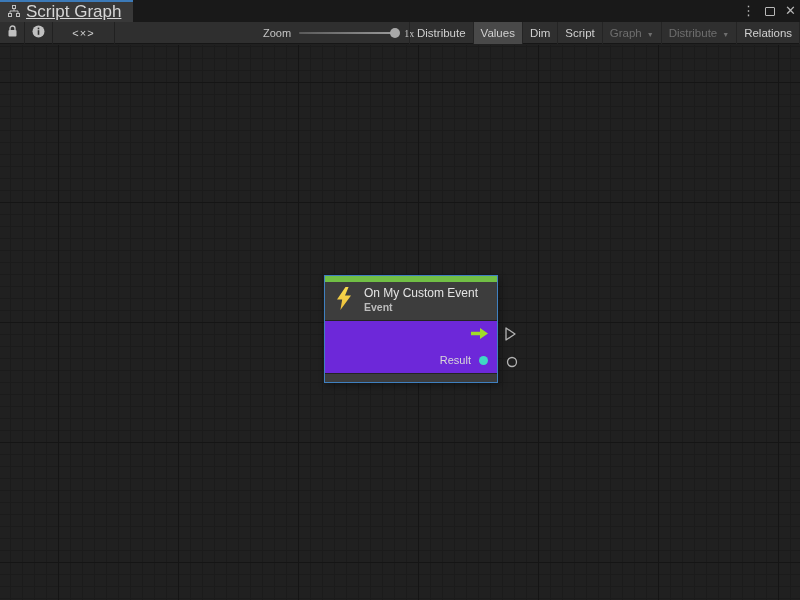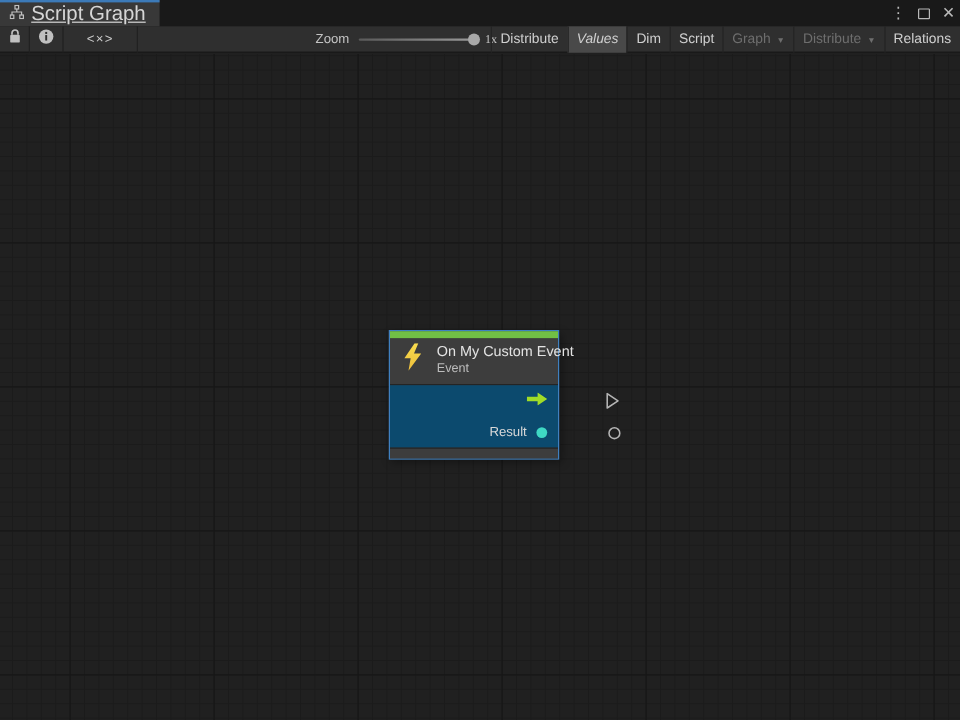--- a/index.html
+++ b/index.html
@@ -43,7 +43,7 @@
     height:22px; display:flex; align-items:center; padding:0 7px; font-size:11.5px; color:#d0d0d0;
     border-left:1px solid #242424; white-space:nowrap; cursor:default;
   }
-  .rbtn.active { background:#494949;font-style:italic; }
+  .rbtn.active { background:#494949; }
   .rbtn.disabled { color:#6e6e6e; }
   .dd-arrow { font-size:7px; margin-left:5px; transform:translateY(1px); }
 

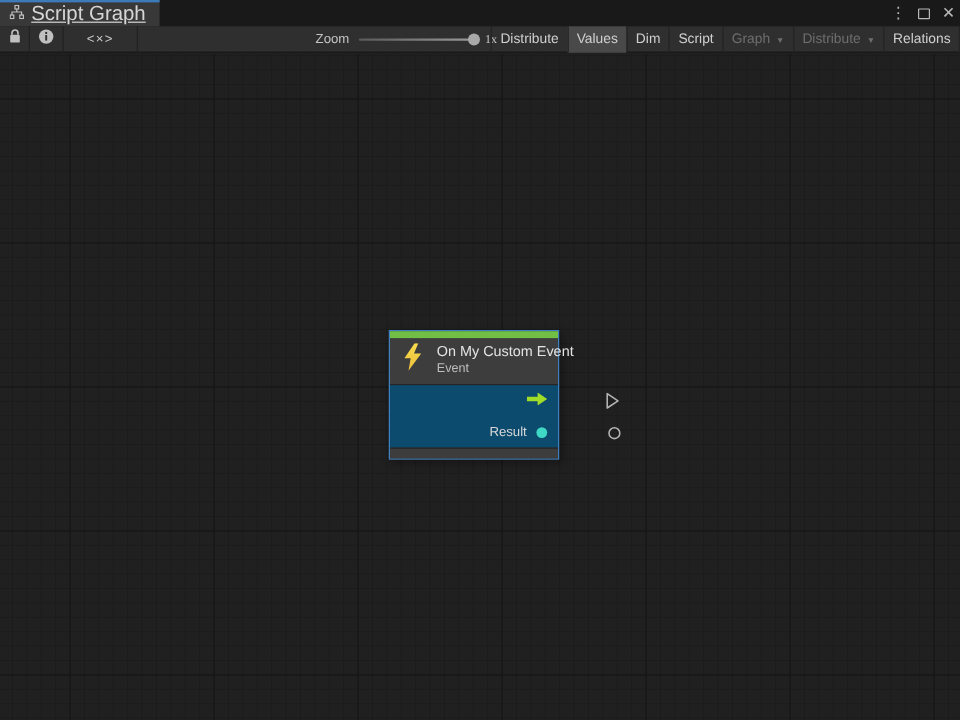--- a/index.html
+++ b/index.html
@@ -63,7 +63,7 @@
 
   
   .node {
-    position:absolute; left:324px; top:230px; width:142px;
+    position:absolute; left:324px; top:230px; width:174px;
     border:1px solid #3f80c0; background:#343434;
     box-shadow:2px 3px 7px rgba(0,0,0,0.35);
   }

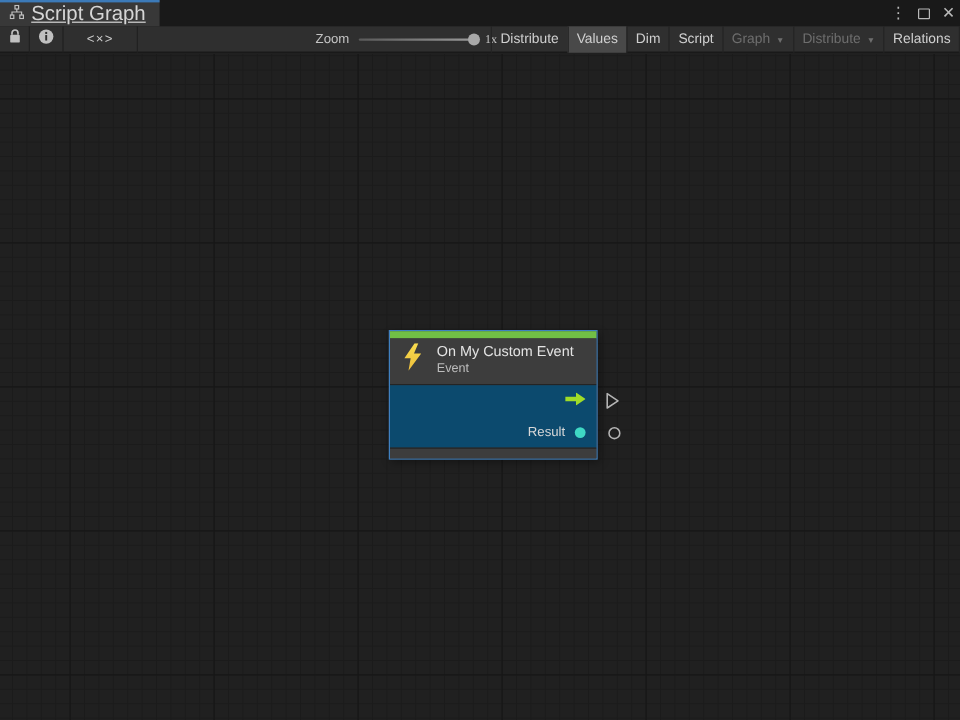--- a/index.html
+++ b/index.html
@@ -71,7 +71,7 @@
   .node-header { background:#3d3d3d; display:flex; align-items:center; gap:12px; padding:4px 10px 6px 11px; height:38px; }
   .node-titles { display:flex; flex-direction:column; }
   .node-title { font-size:12px; color:#e4e4e4; line-height:15px; white-space:nowrap; }
-  .node-subtitle { font-size:10.5px; color:#bdbdbd; line-height:13px; }
+  .node-subtitle { font-size:10.5px; color:#bdbdbd; line-height:13px;font-weight:bold; }
   .divider { height:1px; background:#242424; }
   .node-body { background:#0c4a6e; }
   .port-row { height:26px; display:flex; align-items:center; justify-content:flex-end; padding-right:9px; gap:8px; }

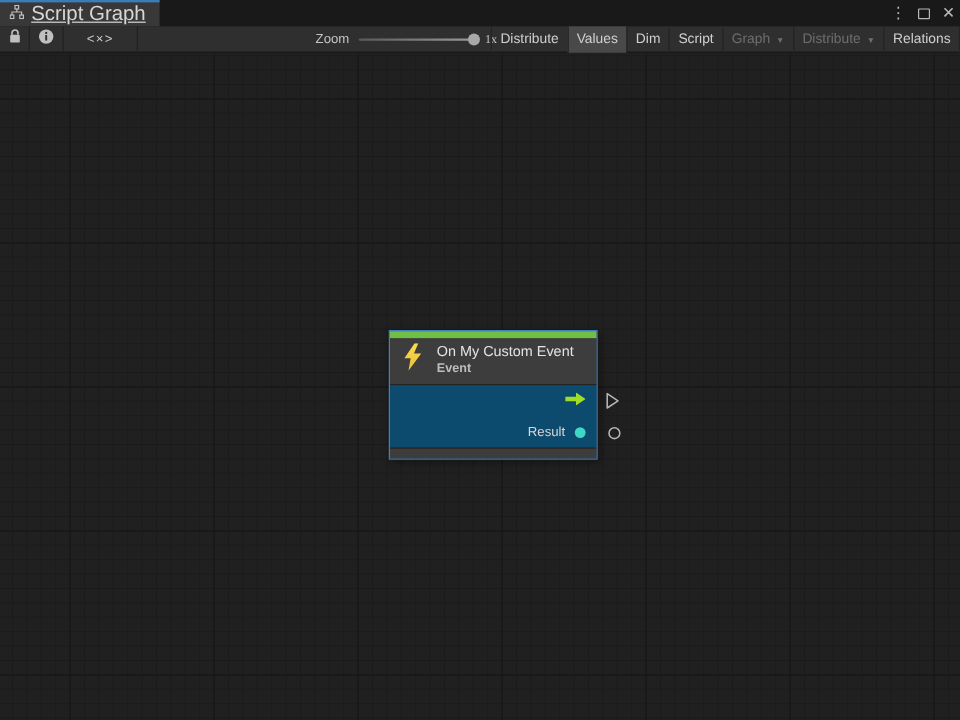--- a/index.html
+++ b/index.html
@@ -73,7 +73,7 @@
   .node-title { font-size:12px; color:#e4e4e4; line-height:15px; white-space:nowrap; }
   .node-subtitle { font-size:10.5px; color:#bdbdbd; line-height:13px;font-weight:bold; }
   .divider { height:1px; background:#242424; }
-  .node-body { background:#0c4a6e; }
+  .node-body { background:#6d28d9; }
   .port-row { height:26px; display:flex; align-items:center; justify-content:flex-end; padding-right:9px; gap:8px; }
   .port-label { font-size:11px; color:#d8d8d8; }
   .value-dot { width:9px; height:9px; border-radius:50%; background:#3fd8c4; }

